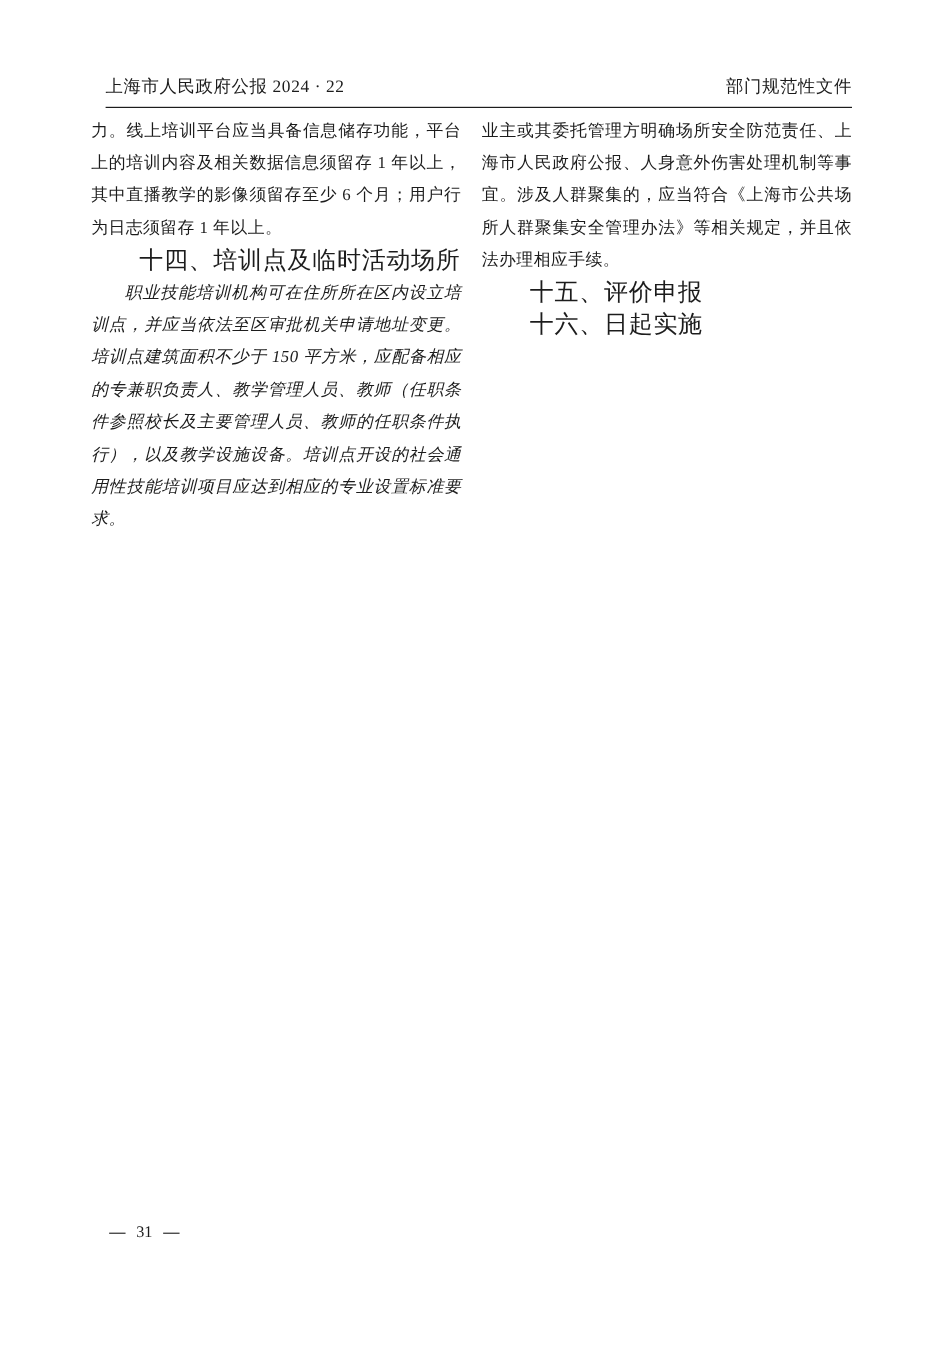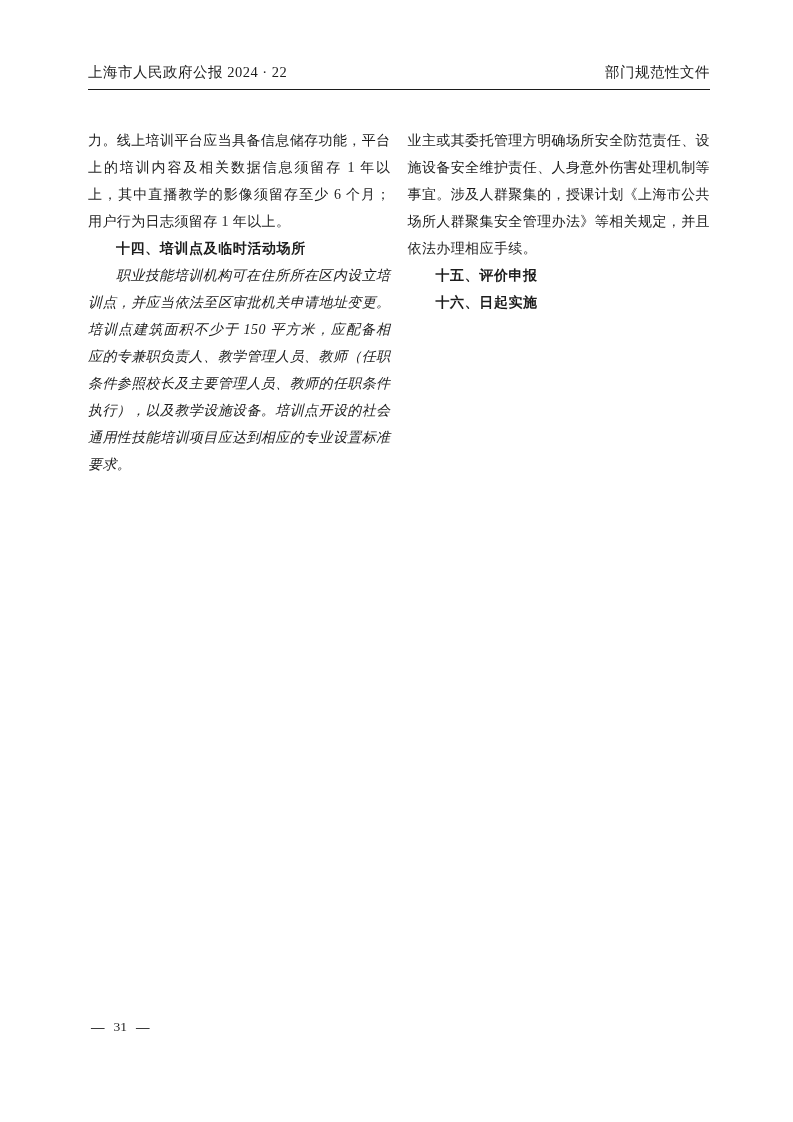--- a/index.html
+++ b/index.html
@@ -37,12 +37,11 @@
   }
   .content {
     position: absolute;
-    left: 88px;
+    left: 76px;
     right: 83px;
     top: 96px;
     display: flex;
     gap: 17px;
-    margin-top: 31px;
   }
   .col {
     flex: 1;

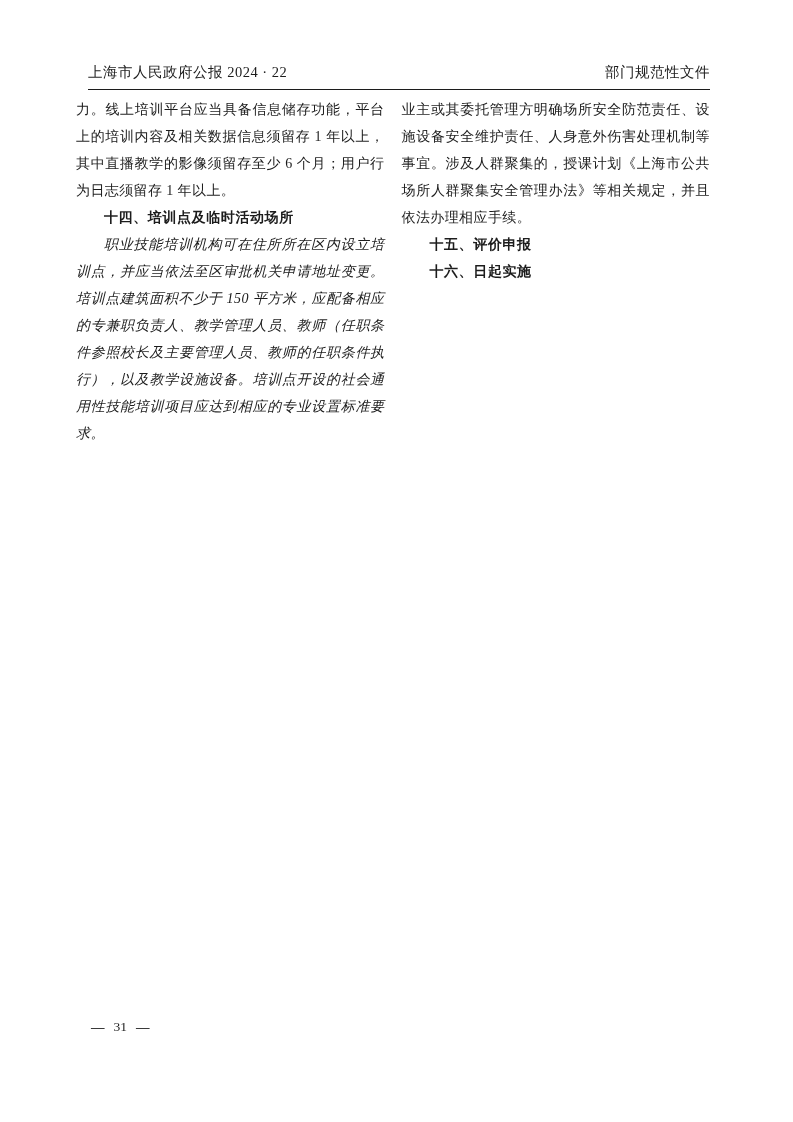--- a/index.html
+++ b/index.html
@@ -103,7 +103,7 @@
     </section>
 
     <section class="col">
-      <p class="para">业主或其委托管理方明确场所安全防范责任、设施设备安全维护责任、人身意外伤害处理机制等事宜。涉及人群聚集的，授课计划《上海市公共场所人群聚集安全管理办法》等相关规定，并且依法办理相应手续。</p>
+      <p class="para">业主或其委托管理方明确场所安全防范责任、上海市人民政府公报、人身意外伤害处理机制等事宜。涉及人群聚集的，应当符合《上海市公共场所人群聚集安全管理办法》等相关规定，并且依法办理相应手续。</p>
       <h3 class="heading">十五、评价申报</h3>
       <h3 class="heading">十六、日起实施</h3>
     </section>

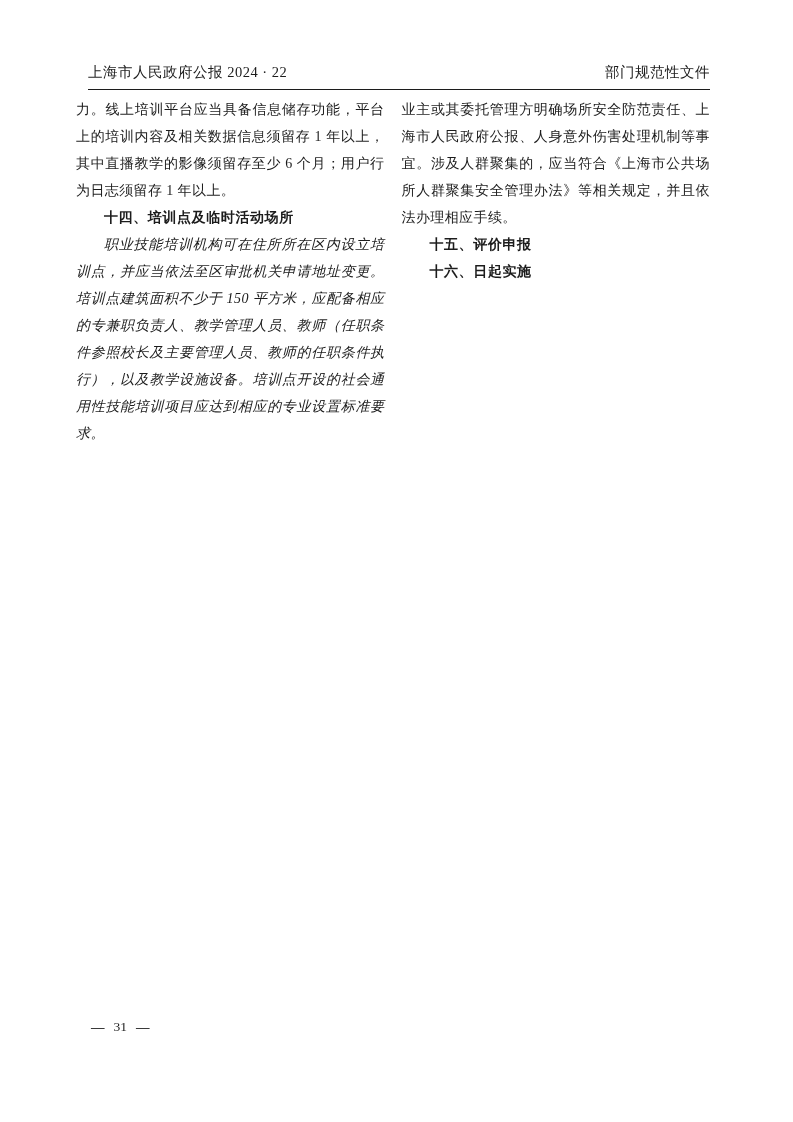--- a/index.html
+++ b/index.html
@@ -61,9 +61,9 @@
   }
   .heading {
     margin: 0;
-    font-size: 14px;
+    font-size: 20px;
     line-height: 27px;
-    font-weight: bold;
+    font-weight: normal;
     font-family: "Liberation Sans", "DejaVu Sans", sans-serif;
     text-indent: 2em;
     letter-spacing: 0.6px;

